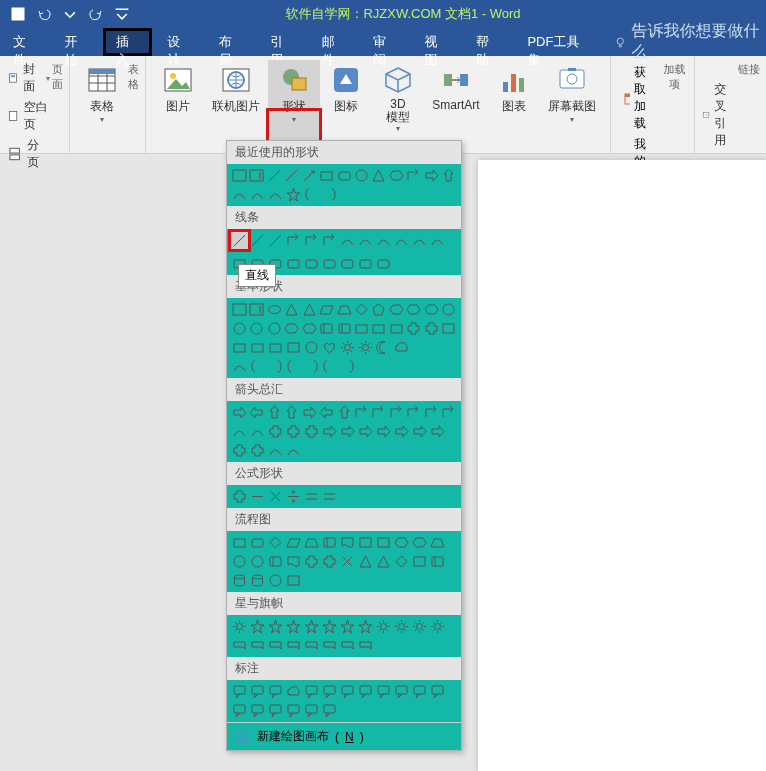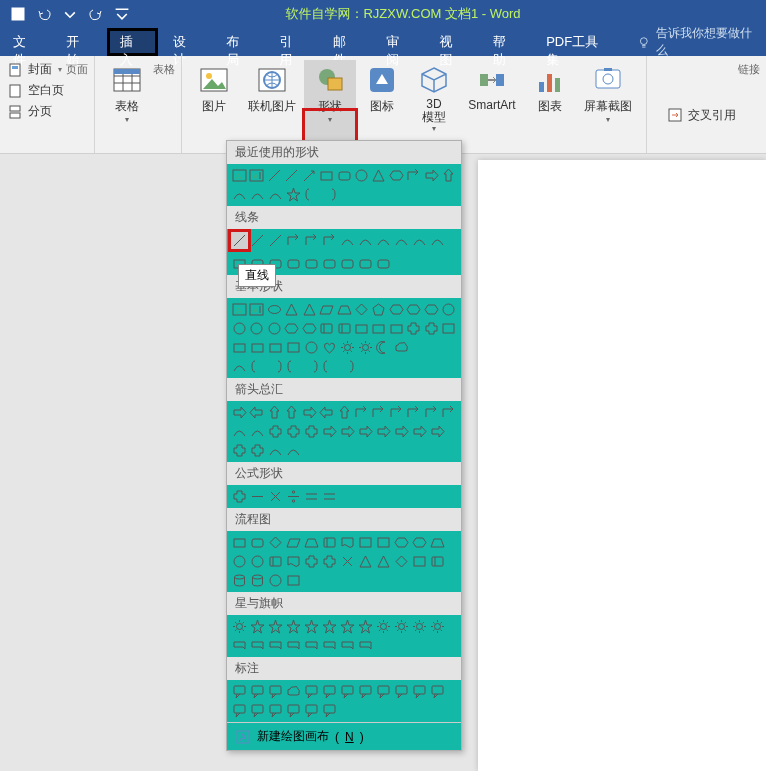--- a/index.html
+++ b/index.html
@@ -14,7 +14,7 @@
 .tab { padding: 5px 13px; color: #fff; font-size: 13px; cursor: pointer; }
 .tab.active { background: #1e3f6f; }
 .tab.highlighted { border: 3px solid #000000; padding: 2px 10px; }
-.tell-me { display: flex; align-items: center; gap: 5px; color: #d0dff0; font-size: 12px; margin-left: 8px; padding: 5px;}
+.tell-me { display: flex; align-items: center; gap: 5px; color: #d0dff0; font-size: 16px; margin-left: 8px; padding: 5px;}
 .bulb { width: 14px; height: 14px; }
 
 .ribbon { background: #f1f1f1; height: 98px; display: flex; border-bottom: 1px solid #d0d0d0; }

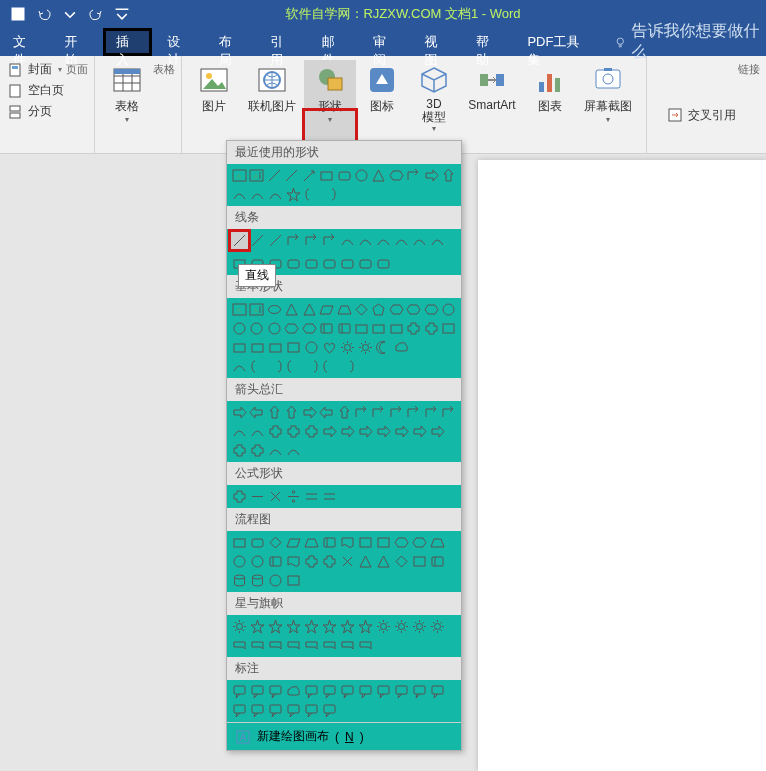--- a/index.html
+++ b/index.html
@@ -227,6 +227,24 @@
 
   <div style="border-left:1px solid #d4d4d4"></div>
 
+  <div class="ribbon-group">
+    <div class="group-content addins">
+      <div class="addin-item">
+          <svg width="16" height="16">
+            <rect x="2" y="4" width="12" height="10" style="stroke:#d86b4a;fill:none"></rect>
+            <rect x="2" y="4" width="12" height="3" fill="#d86b4a"></rect>
+          </svg>
+          <span>获取加载</span>
+        </div>
+      <div class="addin-item">
+          <svg width="16" height="16">
+            <path d="M4 6 L4 14 L12 14 L12 6 L10 6 L10 4 L6 4 L6 6 Z" style="stroke:#5a8ac6;fill:#5a8ac6"></path>
+          </svg>
+          <span>我的加载</span>
+        </div>
+    </div>
+    <div class="group-label">加载项</div>
+  </div>
 
   <div style="flex:1"></div>
 

